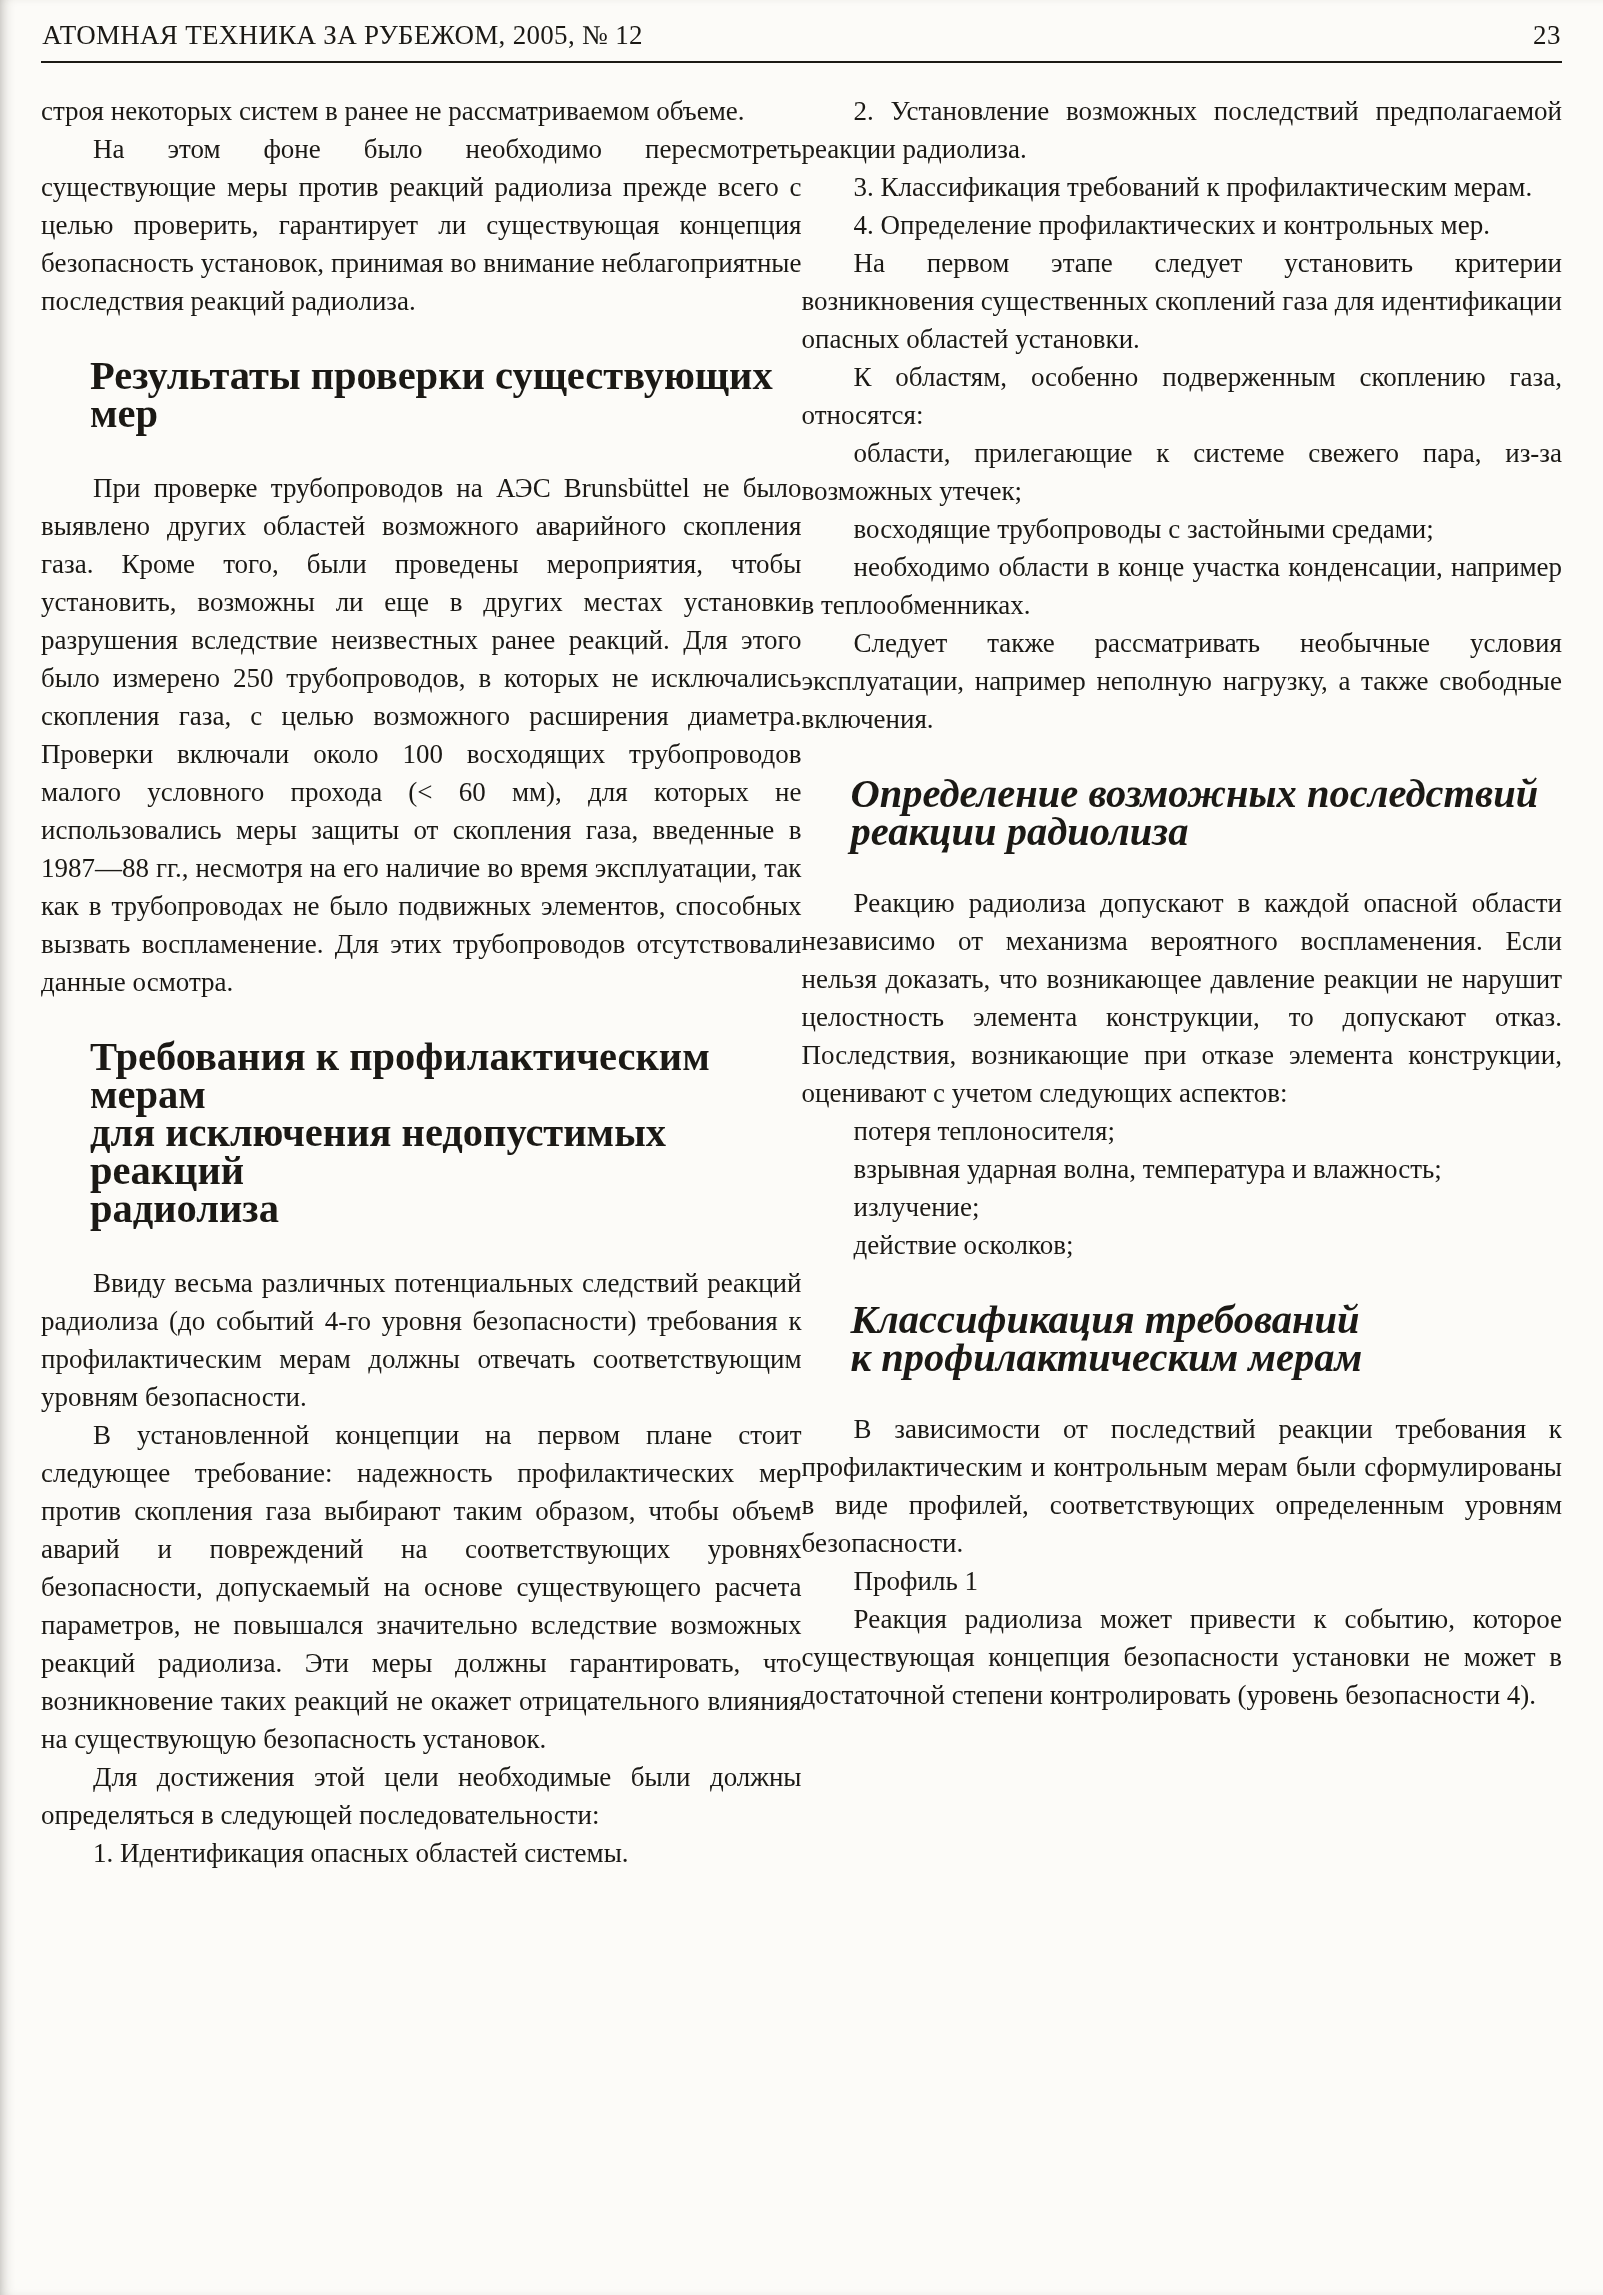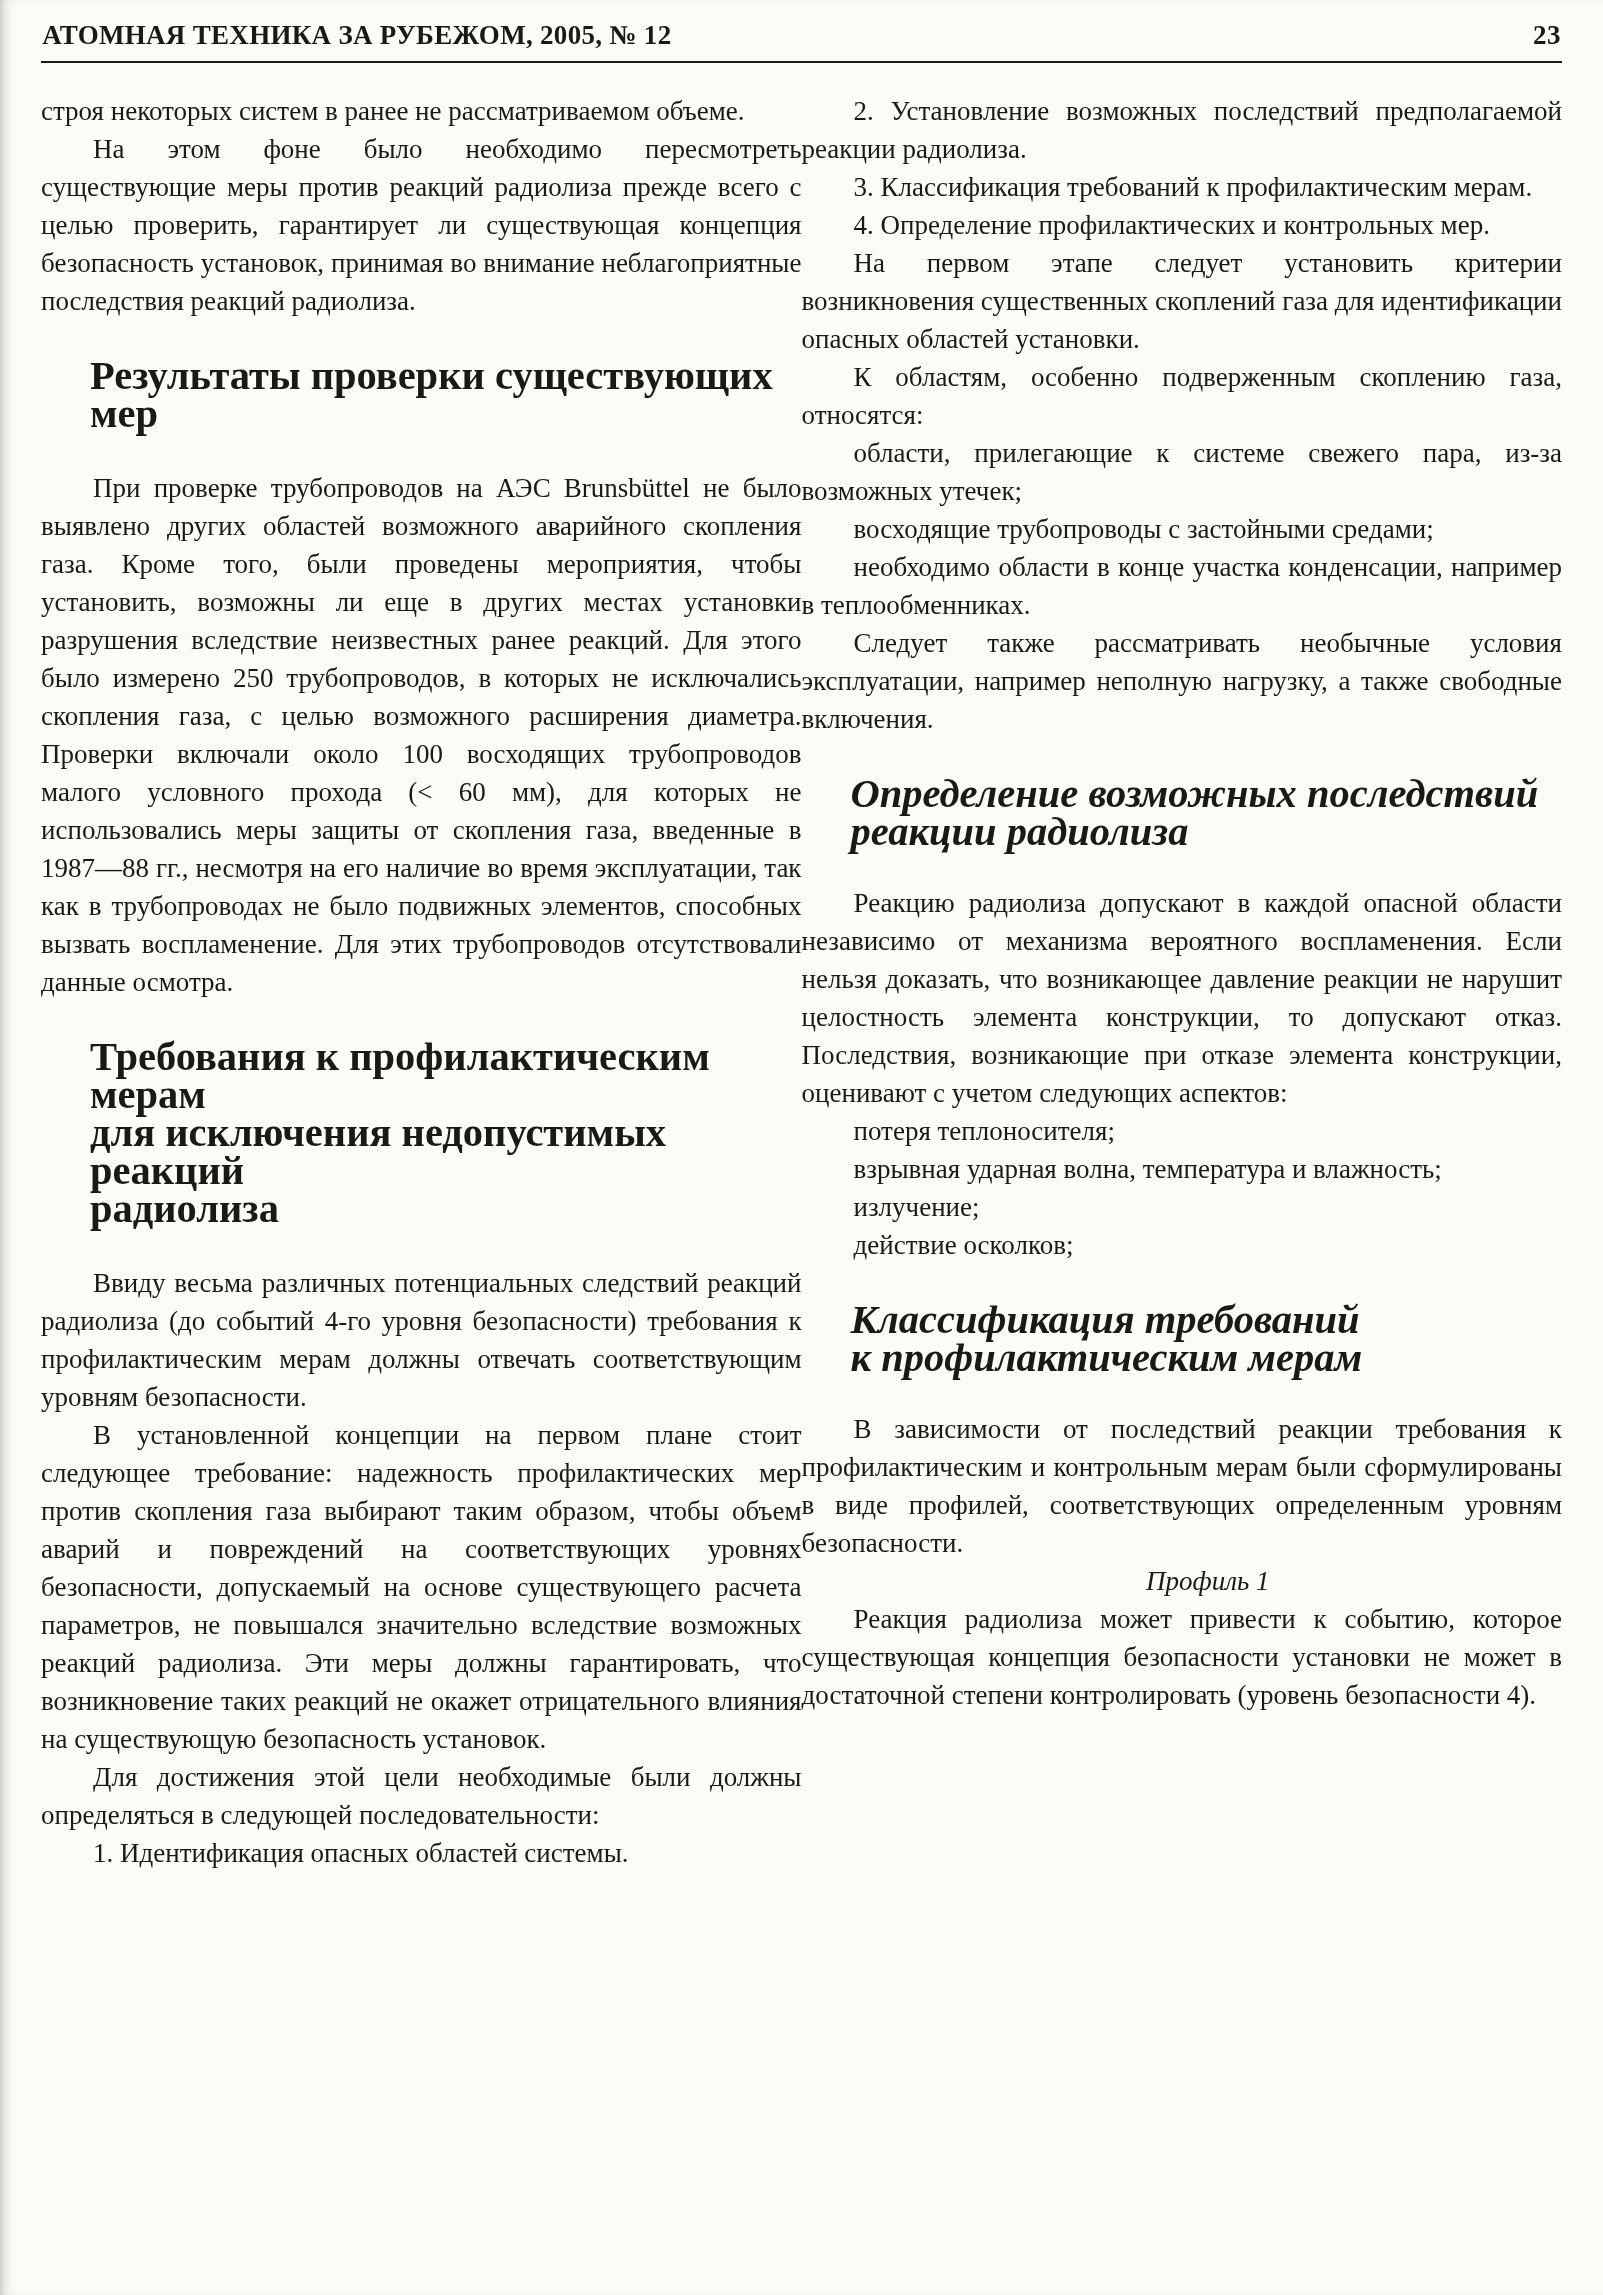--- a/index.html
+++ b/index.html
@@ -24,7 +24,6 @@
     line-height: 33px;
     padding: 4px 1.3px 9.4px 1.3px;
     letter-spacing: 0.3px;
-    font-weight: bold;
   }
   .header-rule {
     border: none;

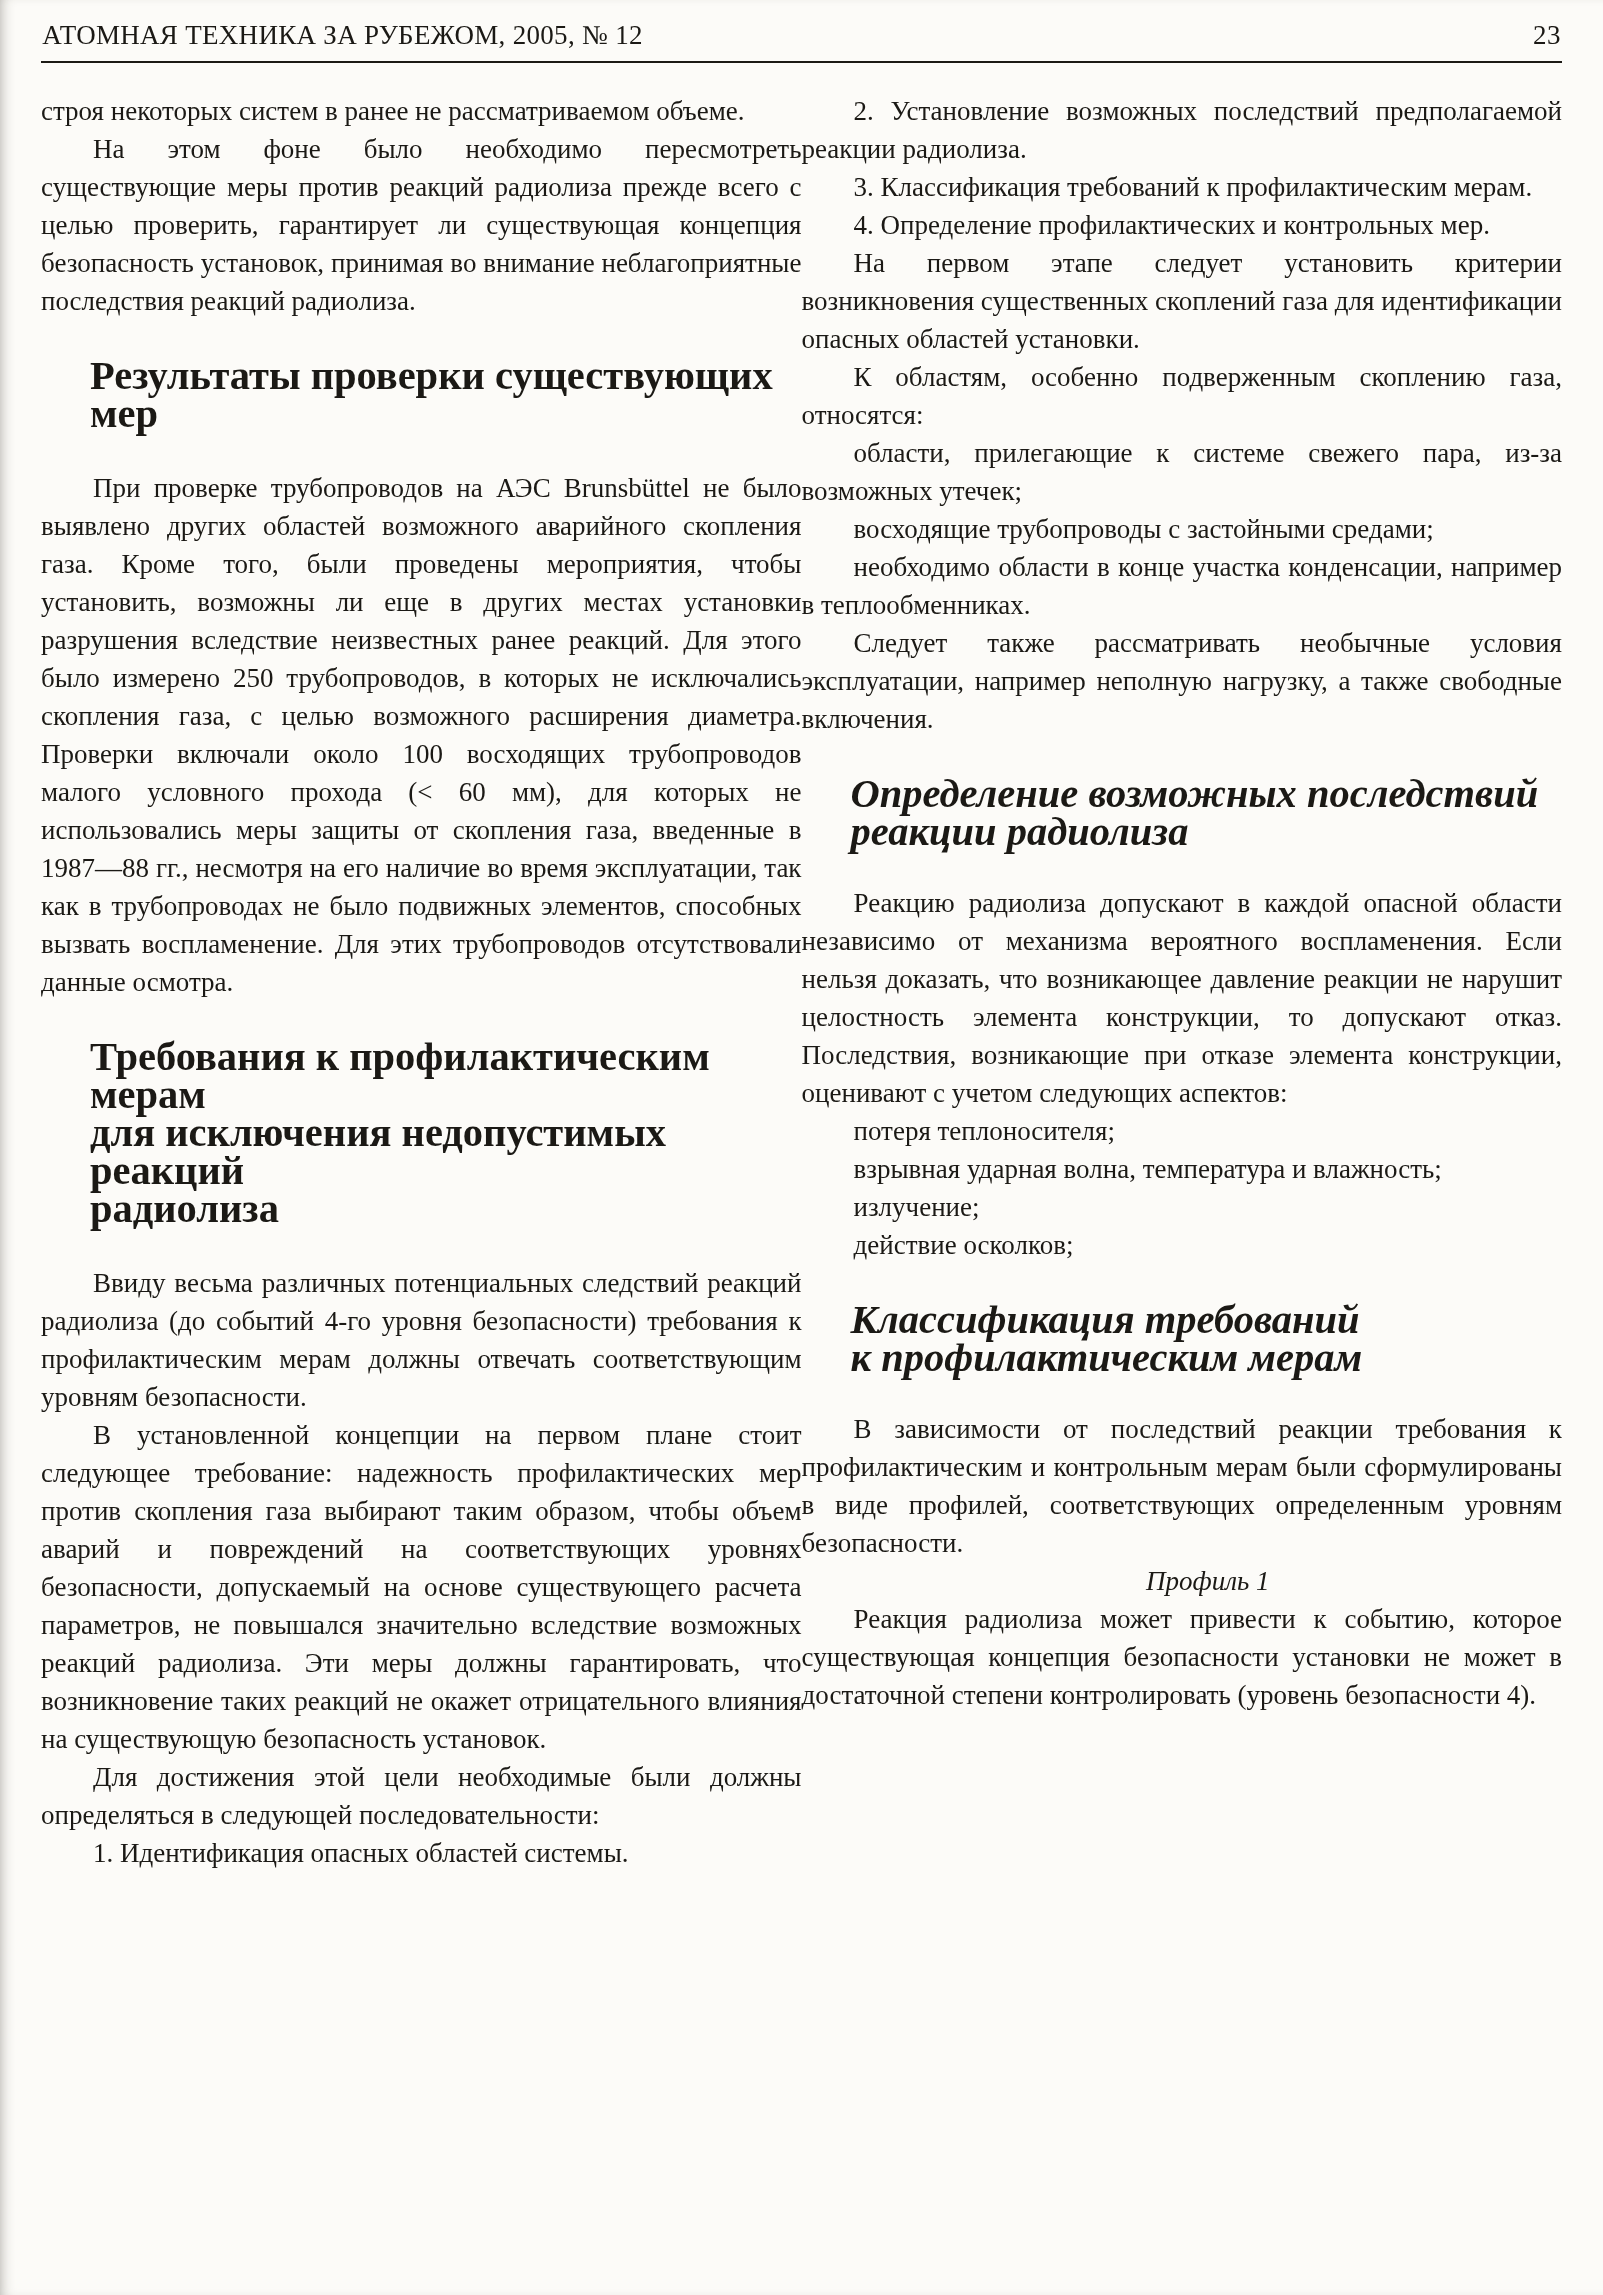--- a/index.html
+++ b/index.html
@@ -57,9 +57,8 @@
     text-indent: 0;
   }
   .subhead-italic {
-    font-style: italic;
     text-indent: 52px;
-    text-align: center;
+    text-align: left;
   }
 </style>
 </head>

